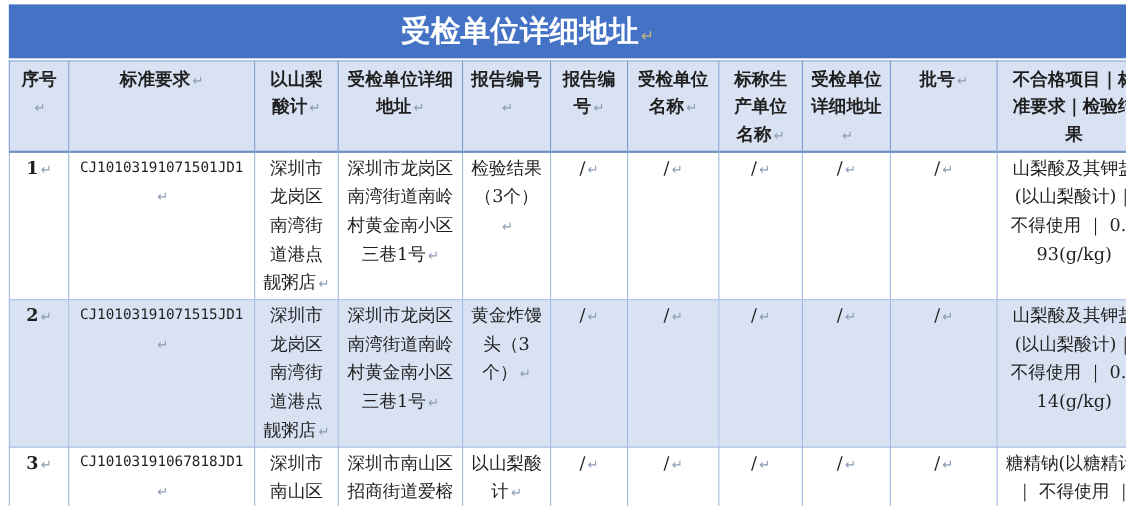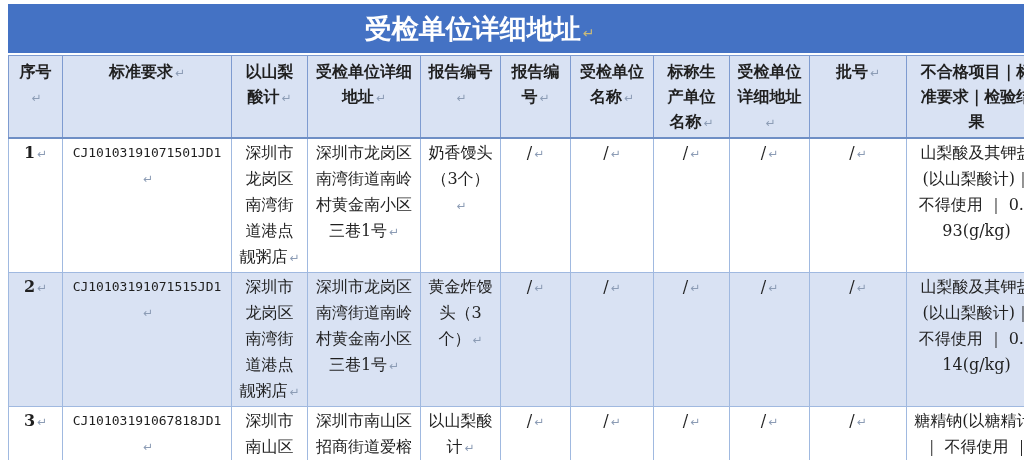--- a/index.html
+++ b/index.html
@@ -96,7 +96,7 @@
           <td class="cell-report"><span>CJ10103191071501JD1</span><span class="mark">↵</span></td>
           <td><span>深圳市龙岗区南湾街道港点靓粥店</span><span class="mark">↵</span></td>
           <td><span>深圳市龙岗区南湾街道南岭村黄金南小区三巷1号</span><span class="mark">↵</span></td>
-          <td><span>奶香馒头（3个）</span><span class="mark">↵</span></td>
+          <td><span>检验结果（3个）</span><span class="mark">↵</span></td>
           <td><span>/</span><span class="mark">↵</span></td>
           <td><span>/</span><span class="mark">↵</span></td>
           <td><span>/</span><span class="mark">↵</span></td>

